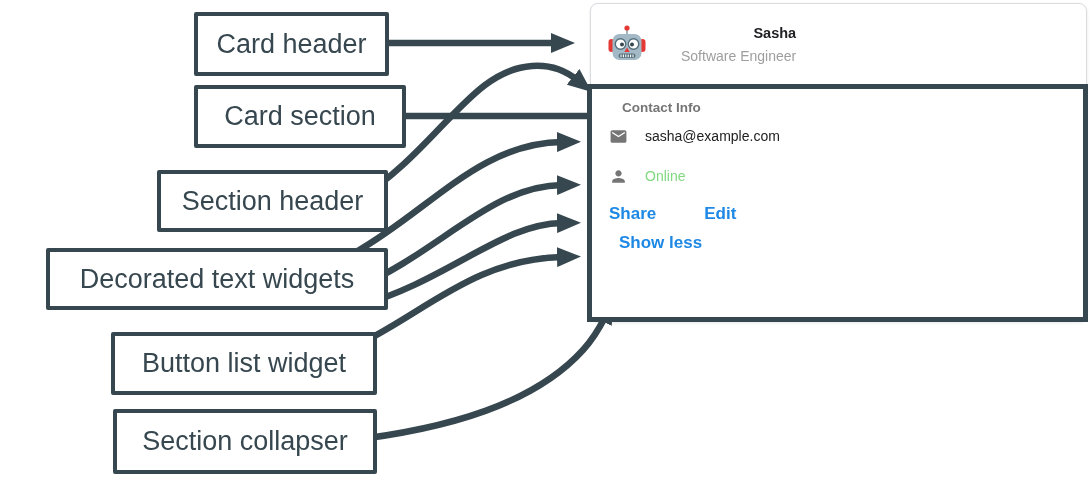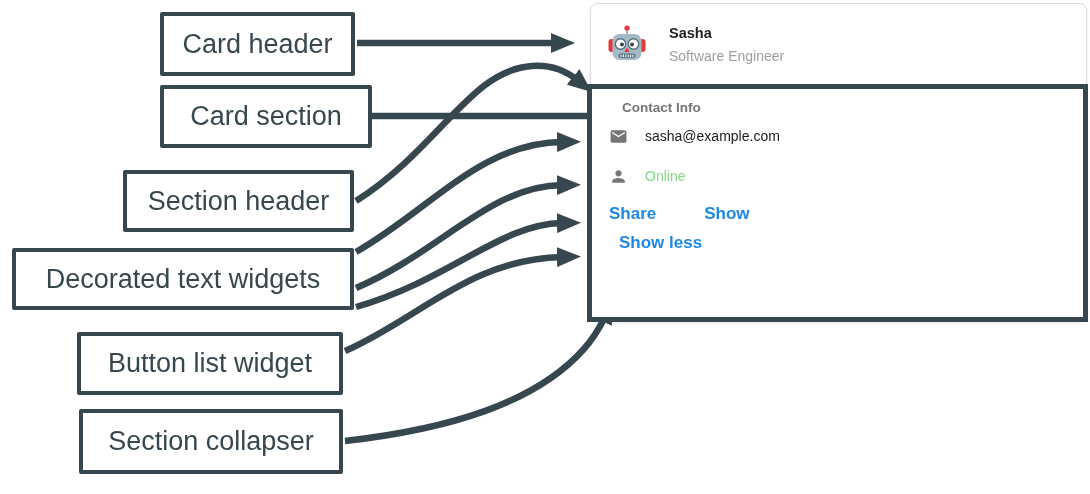--- a/index.html
+++ b/index.html
@@ -19,7 +19,7 @@
   .label-box{
     position:absolute;background:#fff;border:4px solid var(--slate);
     border-radius:2px;display:flex;align-items:center;justify-content:center;
-    color:var(--slate);font-size:27px;letter-spacing:0;white-space:nowrap;
+    color:var(--slate);font-size:27px;letter-spacing:0;white-space:nowrap;margin-left:34px;
   }
 
   

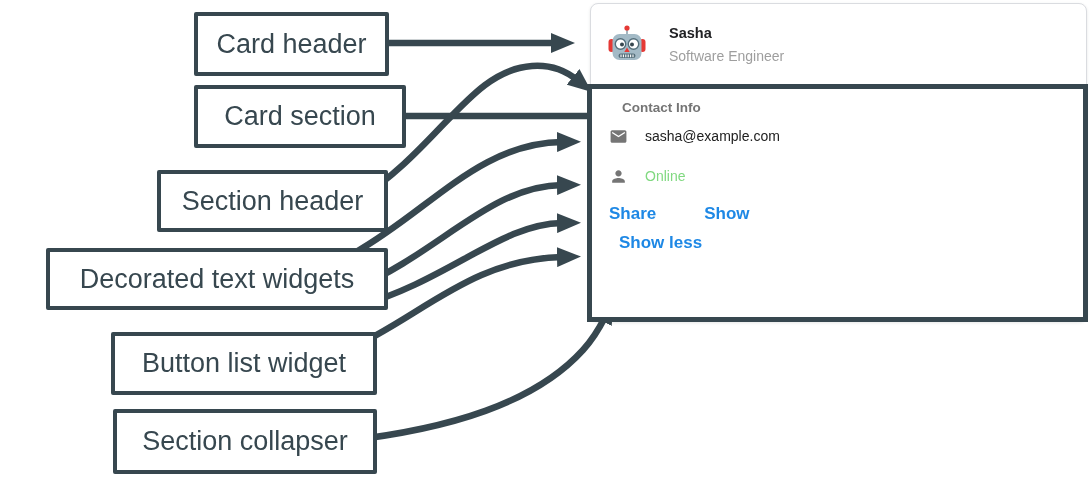--- a/index.html
+++ b/index.html
@@ -34,7 +34,7 @@
   }
   .card-header{height:80px;display:flex;align-items:center;padding:0 16px;}
   .avatar{width:40px;height:40px;flex:0 0 40px;}
-  .id-block{margin-left:22px;}
+  .id-block{margin-left:34px;text-align:right;}
   .person-name{font-size:14.5px;font-weight:600;color:#202124;}
   .person-title{font-size:14px;color:var(--muted);margin-top:7px;}
 

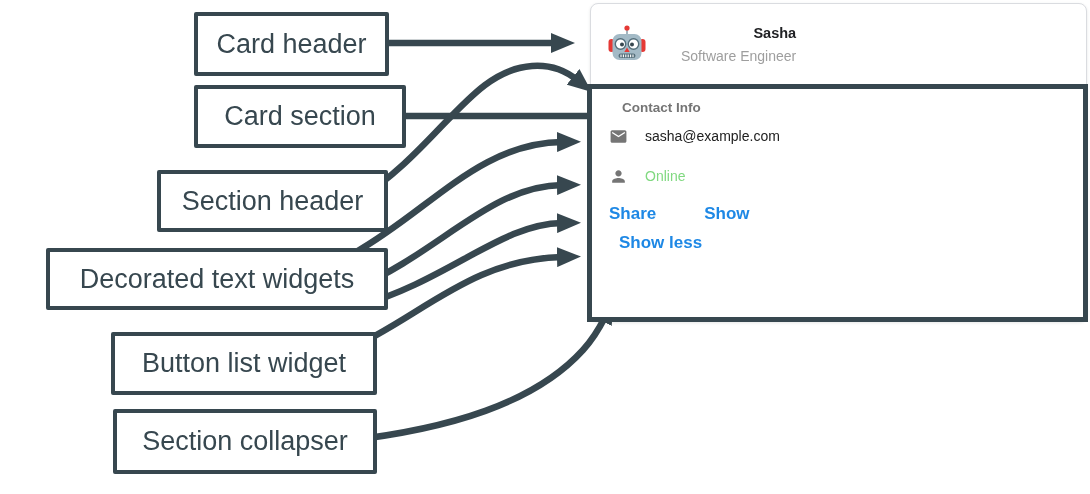--- a/index.html
+++ b/index.html
@@ -139,7 +139,7 @@
 
       <div class="button-row">
         <span class="text-button">Share</span>
-        <span class="text-button">Show</span>
+        <span class="text-button">Edit</span>
       </div>
 
       <div class="collapser-row">

